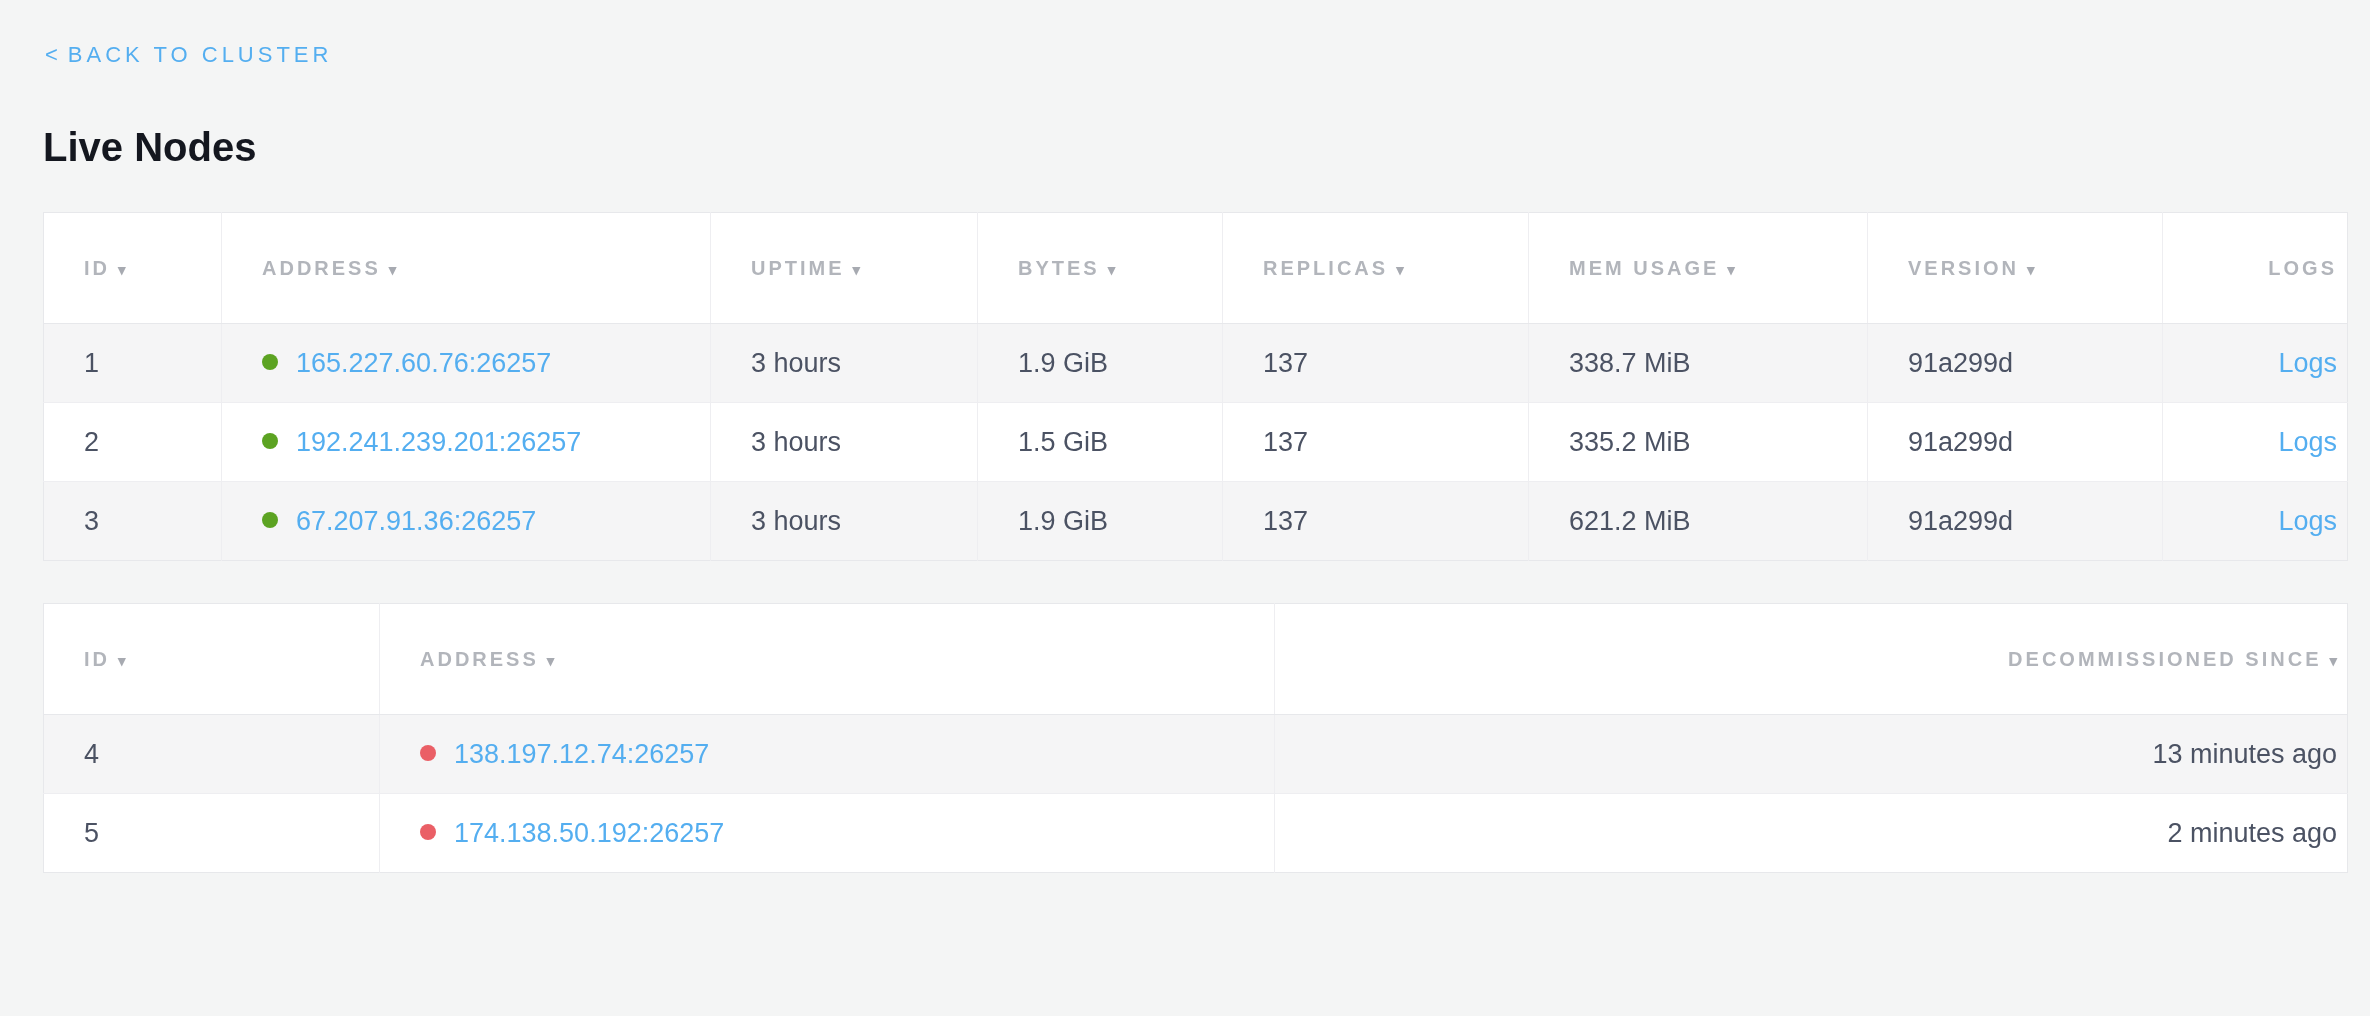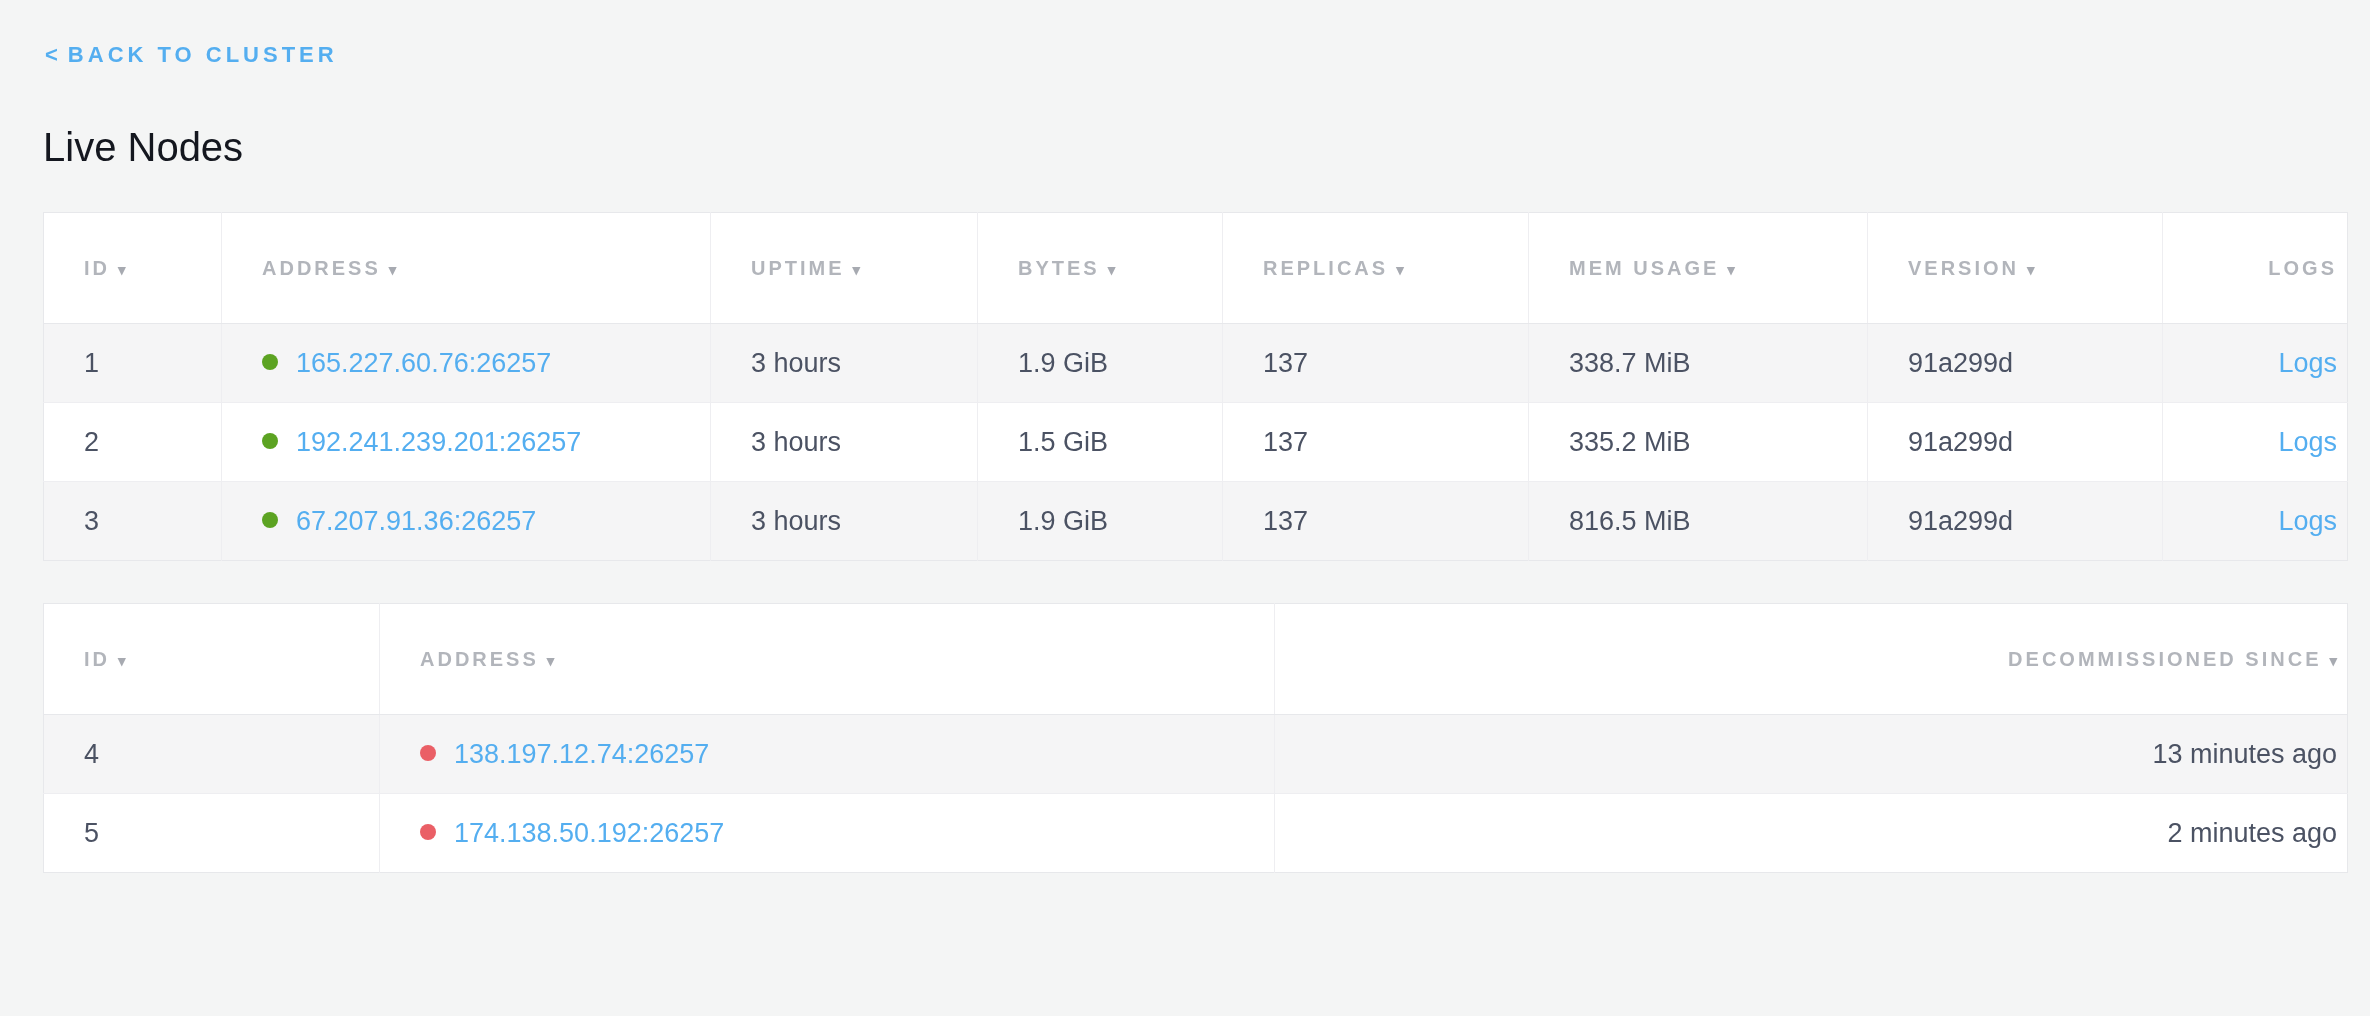--- a/index.html
+++ b/index.html
@@ -32,7 +32,7 @@
     display: inline-block;
     margin: 2px 0 0 2px;
     font-size: 22px;
-    font-weight: 700;
+    font-weight: 400;
     letter-spacing: 4px;
     color: var(--link-blue);
     text-decoration: none;

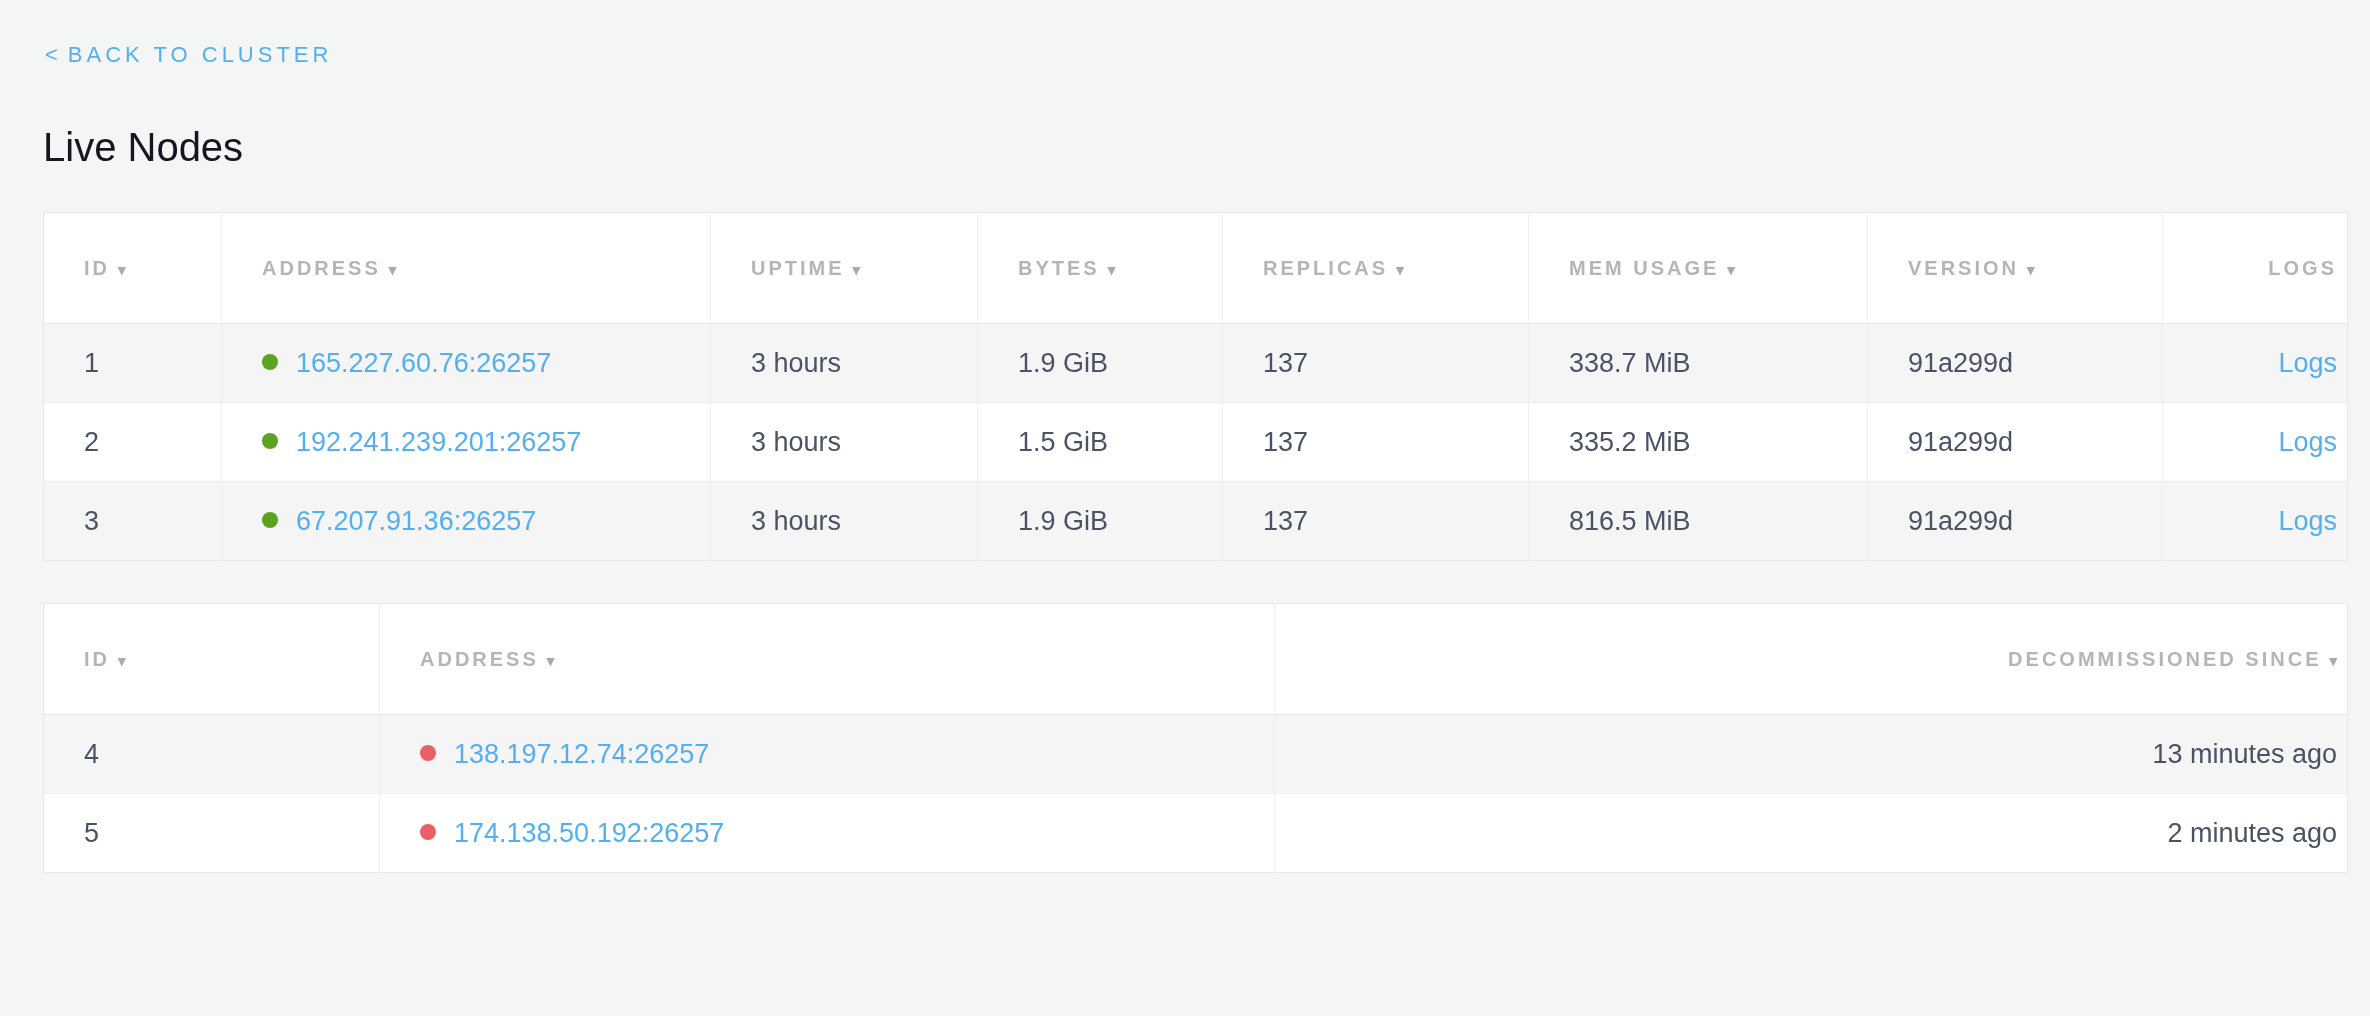--- a/index.html
+++ b/index.html
@@ -45,7 +45,7 @@
     margin: 56px 0 0 0;
     font-size: 40px;
     line-height: 46px;
-    font-weight: 400;
+    font-weight: 700;
     color: var(--heading-text);
   }
 

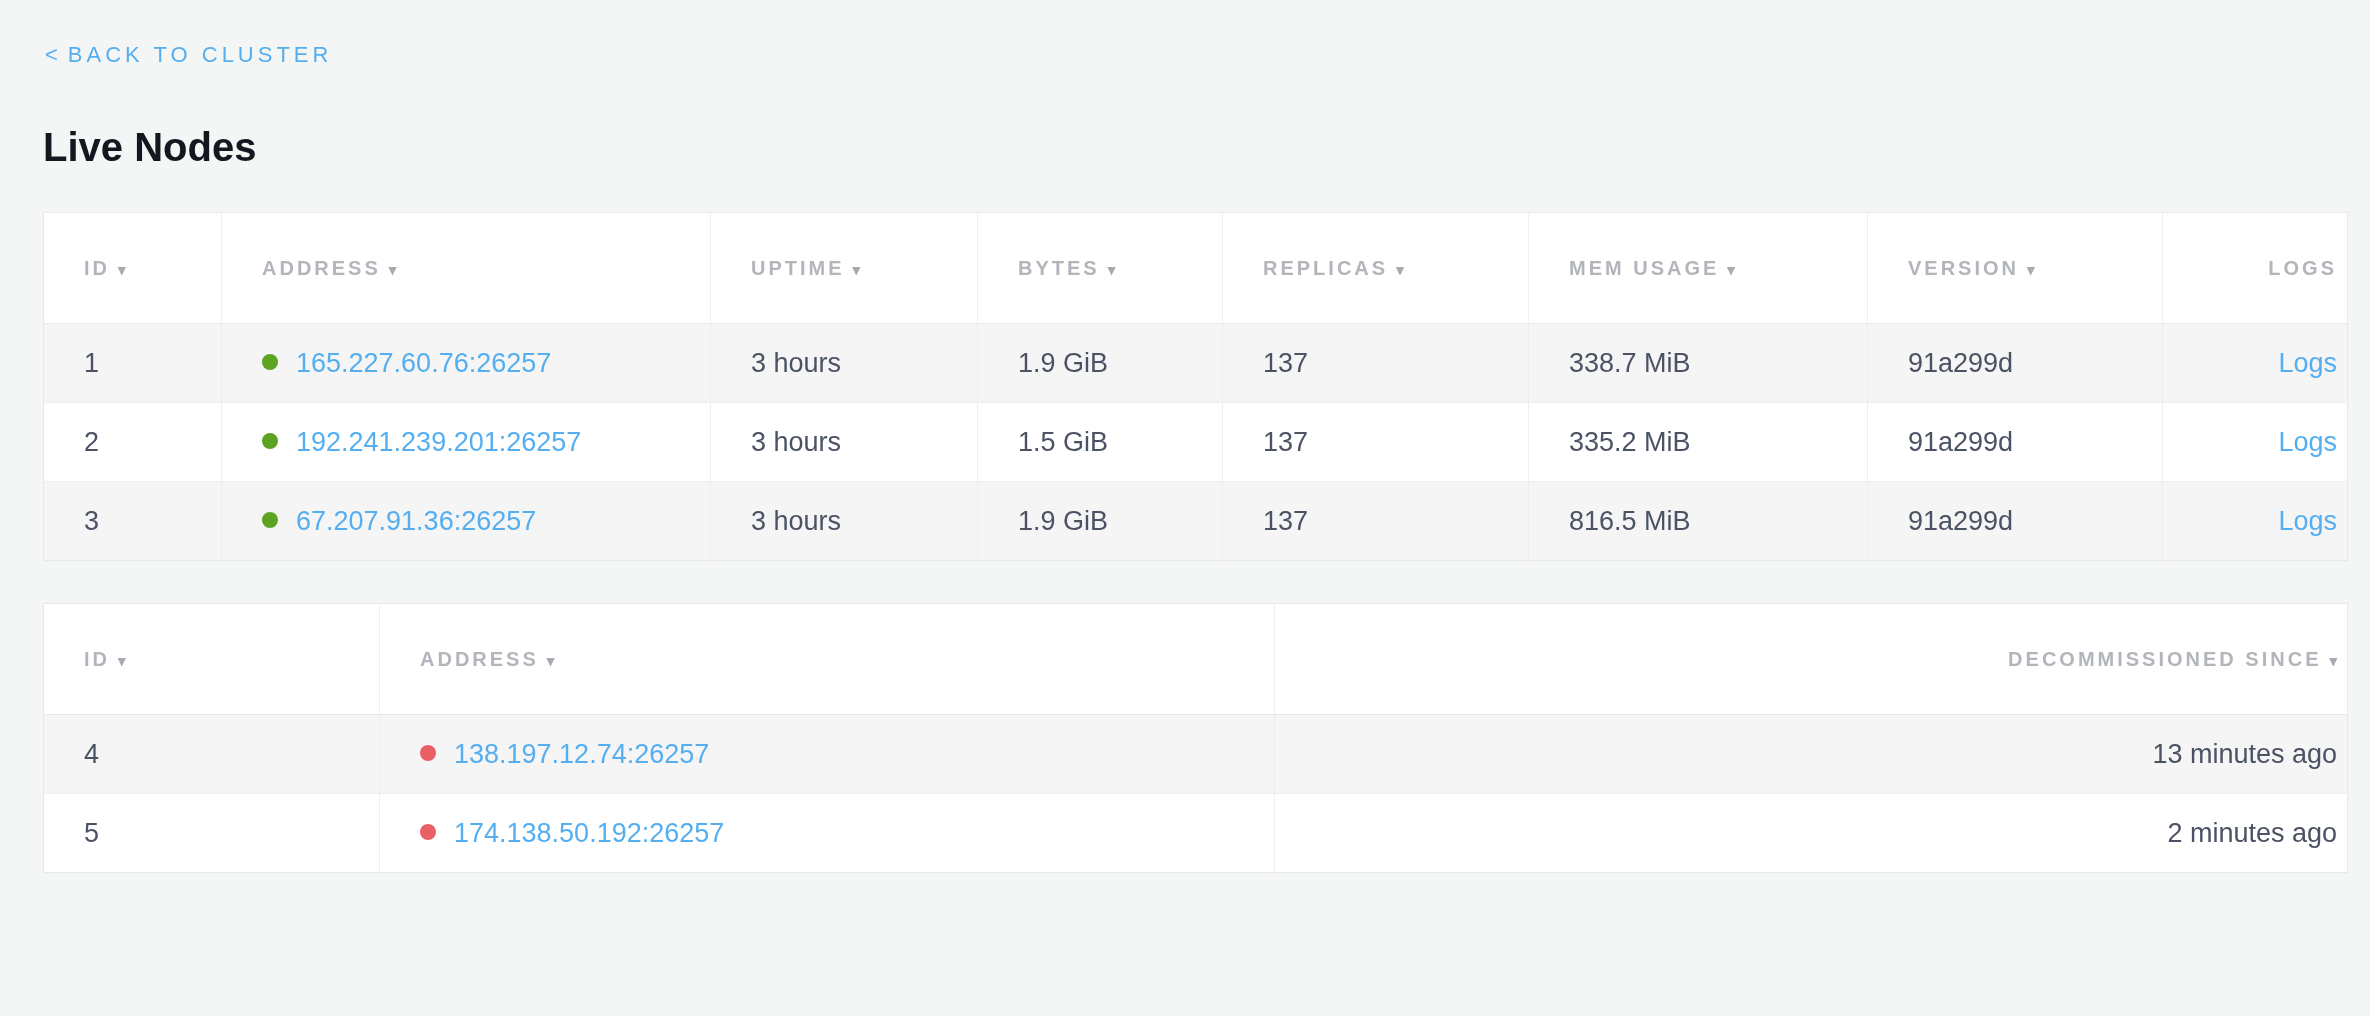--- a/index.html
+++ b/index.html
@@ -167,7 +167,7 @@
         <td>3 hours</td>
         <td>1.9 GiB</td>
         <td>137</td>
-        <td>816.5 MiB</td>
+        <td>621.2 MiB</td>
         <td>91a299d</td>
         <td><a class="cell-link">Logs</a></td>
       </tr>

